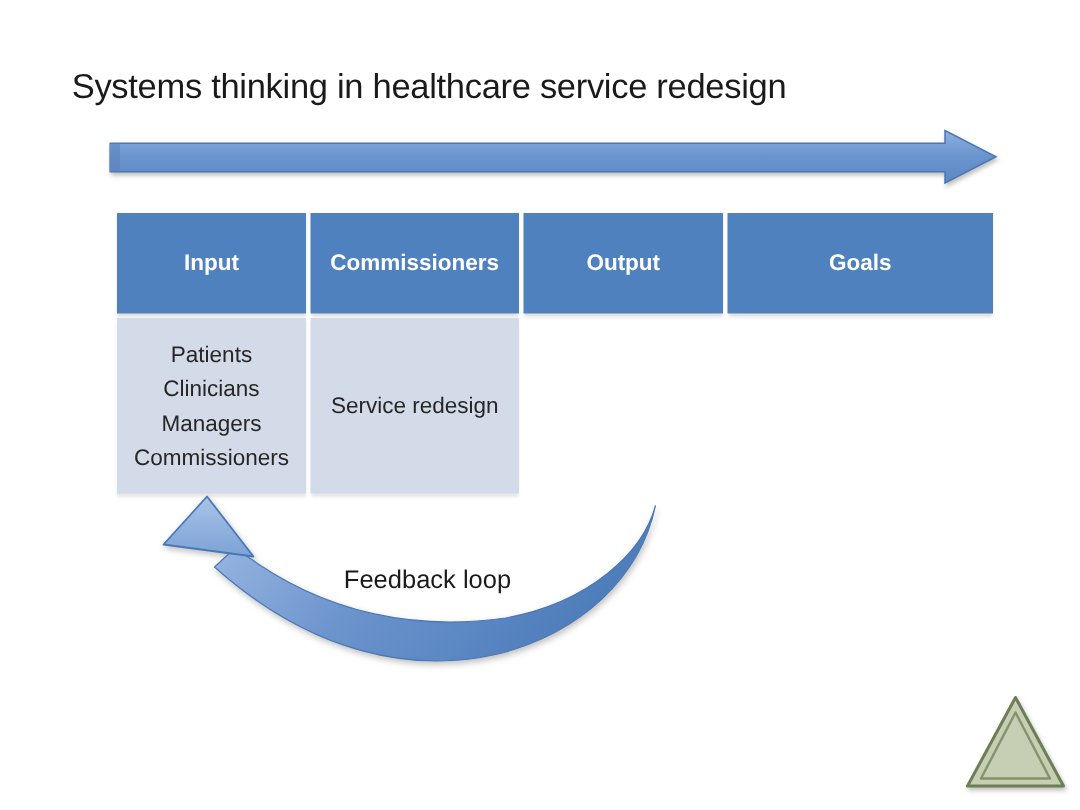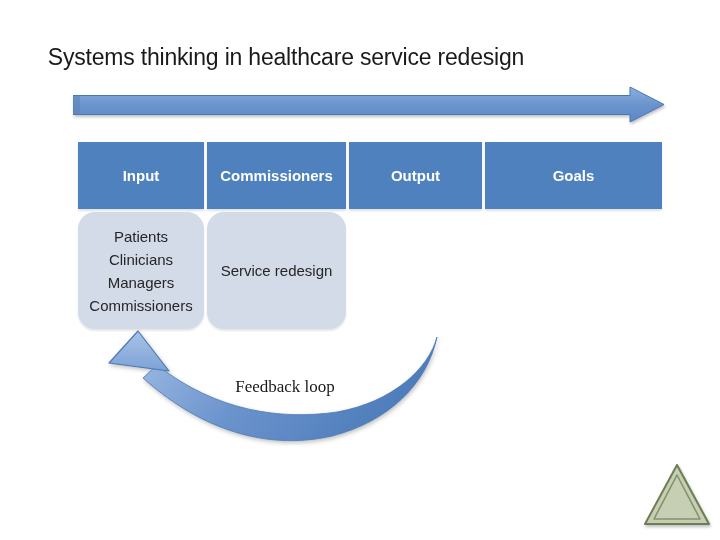--- a/index.html
+++ b/index.html
@@ -33,7 +33,6 @@
     display: flex; align-items: center; justify-content: center; text-align: center;
     white-space: pre-line;
     box-shadow: 0 2px 2px rgba(0,0,0,0.10);
-    border-radius: 17px;
   }
   .feedback-svg {
     position: absolute; left: 95px; top: 328px; width: 350px; height: 122px;

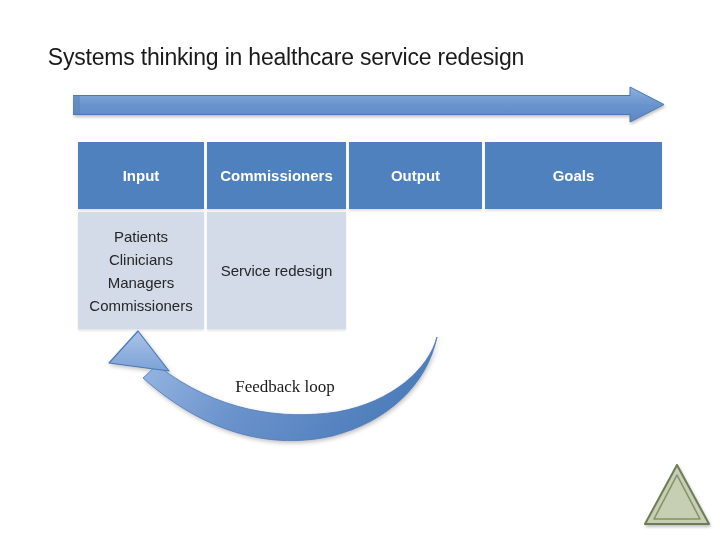--- a/index.html
+++ b/index.html
@@ -40,7 +40,7 @@
   }
   .feedback-label {
     position: absolute; left: 160px; top: 377px; width: 250px;
-    text-align: center; font-size: 17px; color: #1a1a1a; font-family: Liberation Serif, serif;
+    text-align: center; font-size: 17px; color: #1a1a1a;
   }
   .logo-svg {
     position: absolute; left: 641px; top: 461px; width: 72px; height: 68px;

